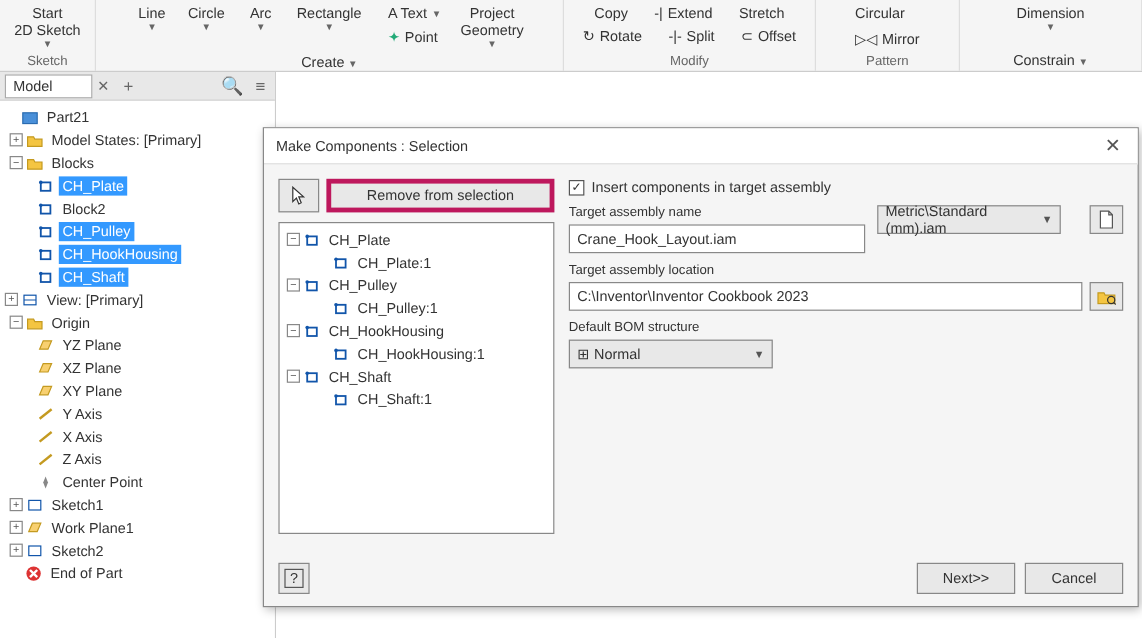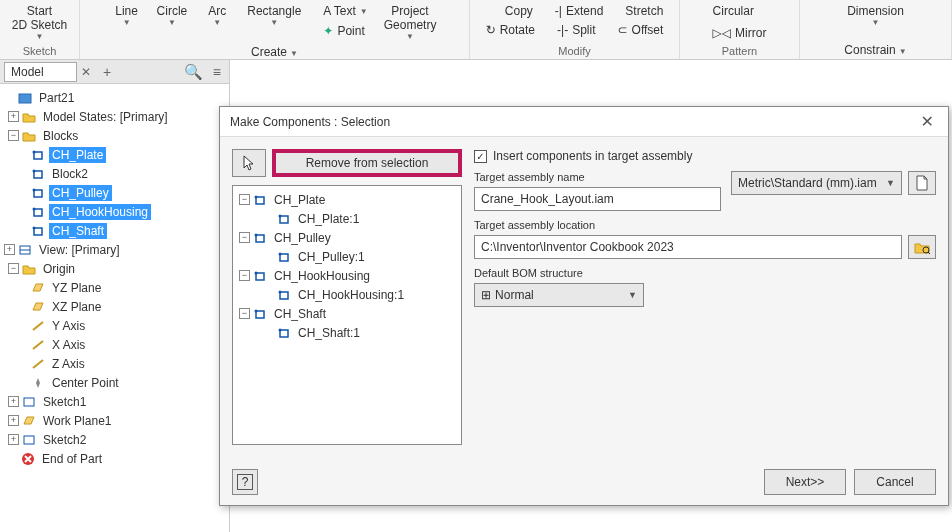--- a/index.html
+++ b/index.html
@@ -105,7 +105,7 @@
     <div class="ribbon-label"><span>Create</span> <span class="dd">▼</span></div>
   </div>
   <div class="ribbon-group" style="width:210px">
-    <div class="ribbon-items" style="flex-direction:column;align-items:flex-end;gap:1px;color:#aaa">
+    <div class="ribbon-items" style="flex-direction:column;align-items:center;gap:1px;color:#aaa">
       <div style="display:flex;gap:10px">
         <div class="ribbon-item-h">
             <span>Copy</span>

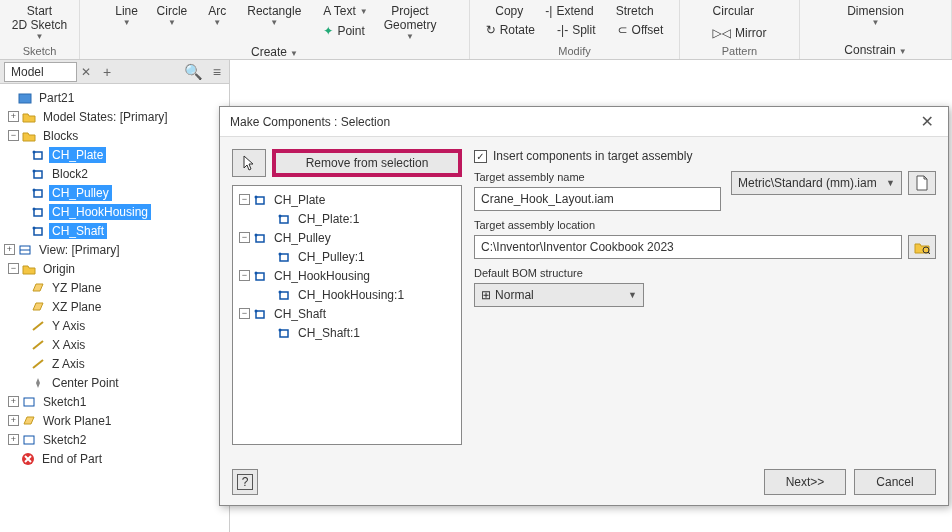--- a/index.html
+++ b/index.html
@@ -465,7 +465,7 @@
             </div>
         </div>
         <div class="field" style="width:205px">
-          <div style="display:flex;gap:6px">
+          <div style="display:flex;gap:24px">
             <div class="combo" style="flex:1">
                 <span>Metric\Standard (mm).iam</span>
                 <span class="arr">▼</span>

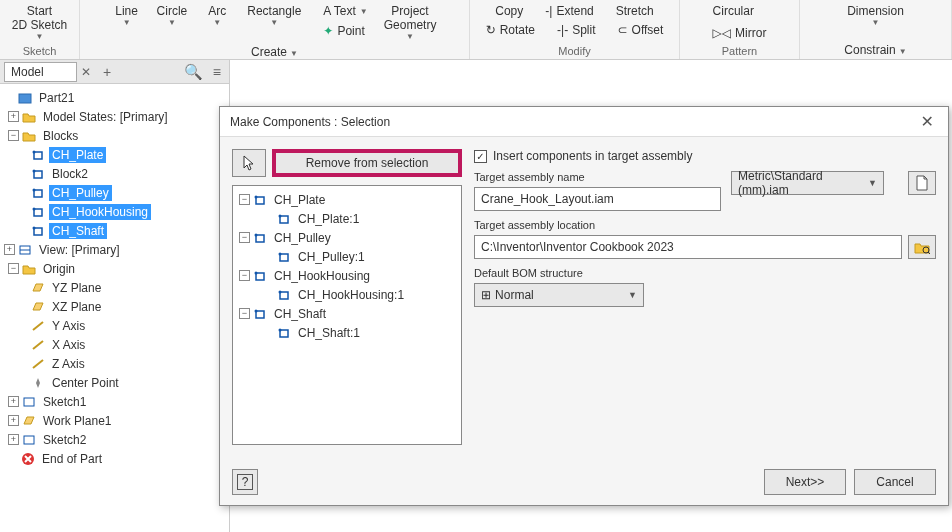--- a/index.html
+++ b/index.html
@@ -283,6 +283,14 @@
           <div class="tree-row" style="padding-left:28px">
             <span class="ic">
               <svg width="14" height="12">
+                <path d="M2 9 L5 2 L12 2 L9 9 Z" fill="#f8d070" stroke="#c49a20"></path>
+              </svg>
+            </span>
+            <span class="lbl">XY Plane</span>
+          </div>
+          <div class="tree-row" style="padding-left:28px">
+            <span class="ic">
+              <svg width="14" height="12">
                 <line x1="2" y1="10" x2="12" y2="2" stroke="#c49a20" stroke-width="2"></line>
               </svg>
             </span>

